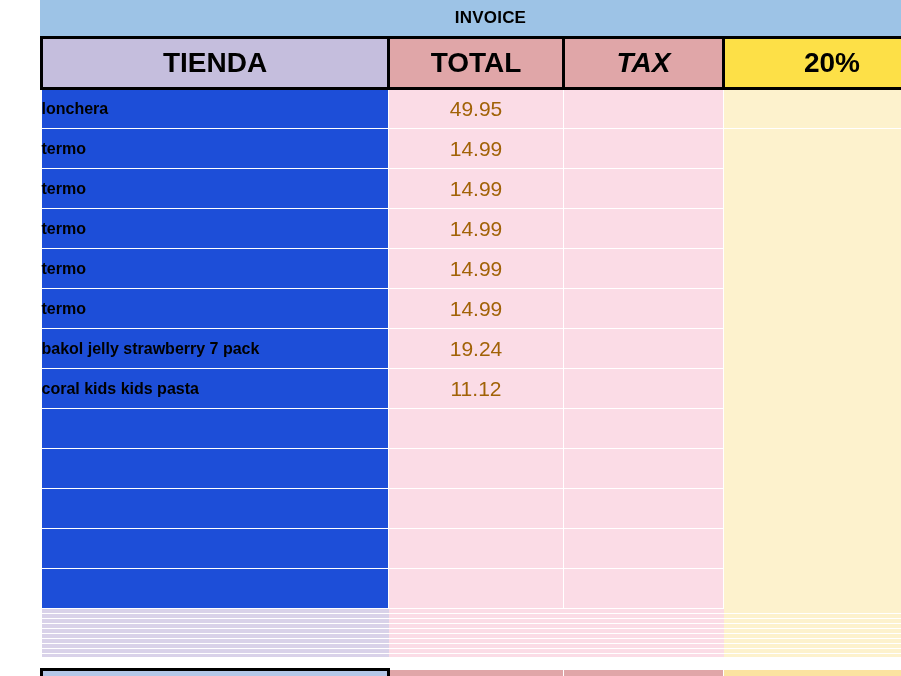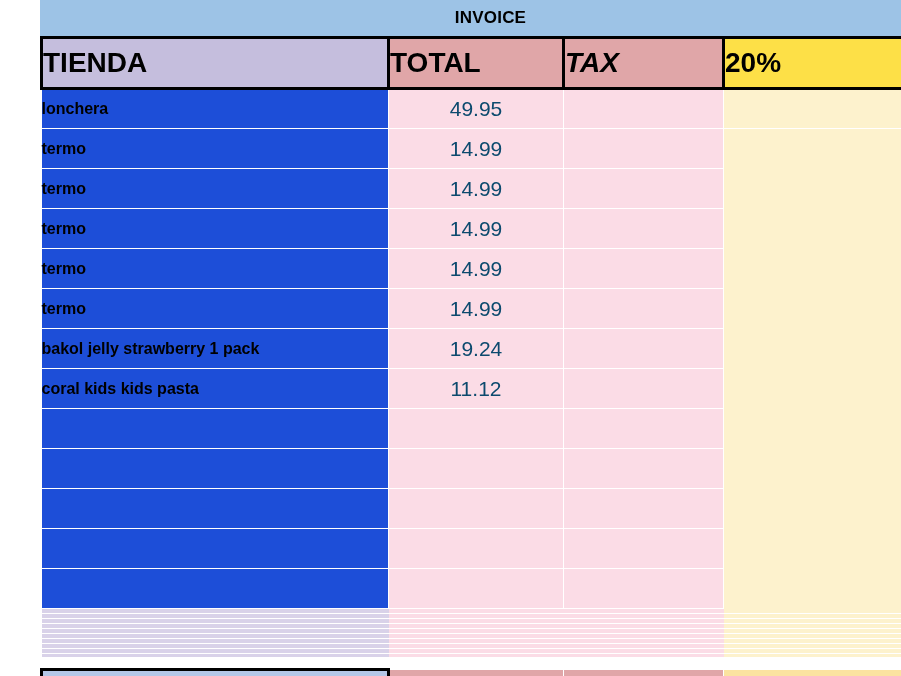--- a/index.html
+++ b/index.html
@@ -54,6 +54,7 @@
     height: 51px;
     font-size: 28px;
     font-weight: bold;
+    text-align: center;
     vertical-align: middle;
     color: #000;
   }

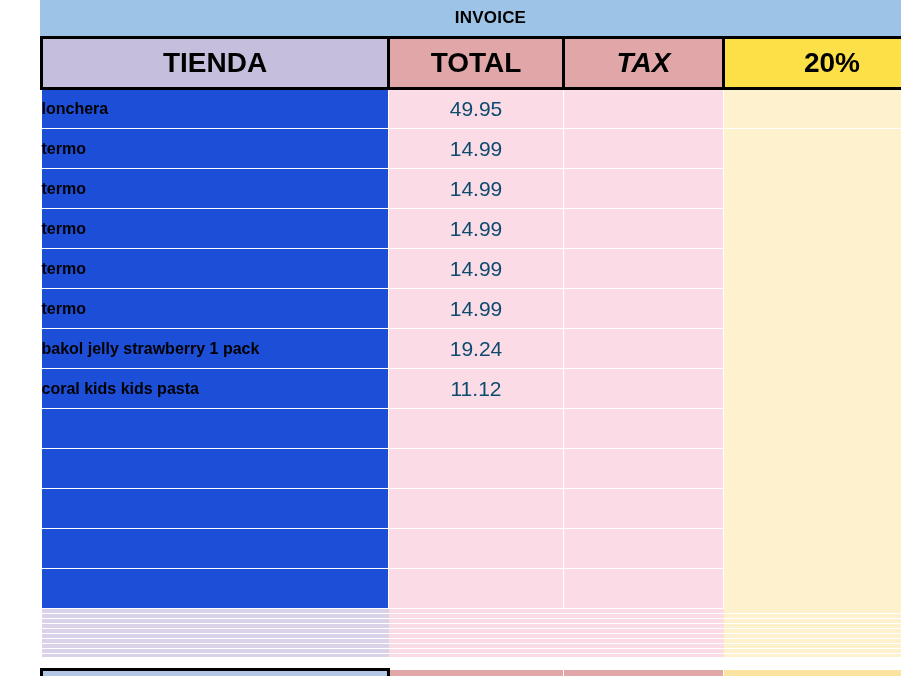--- a/index.html
+++ b/index.html
@@ -99,7 +99,7 @@
     border-right: 1px solid #ffffff;
     font-size: 21px;
     text-align: center;
-    color: #0c4a6e;
+    color: #a16207;
   }
   td.d-tax {
     background: #fbdce6;

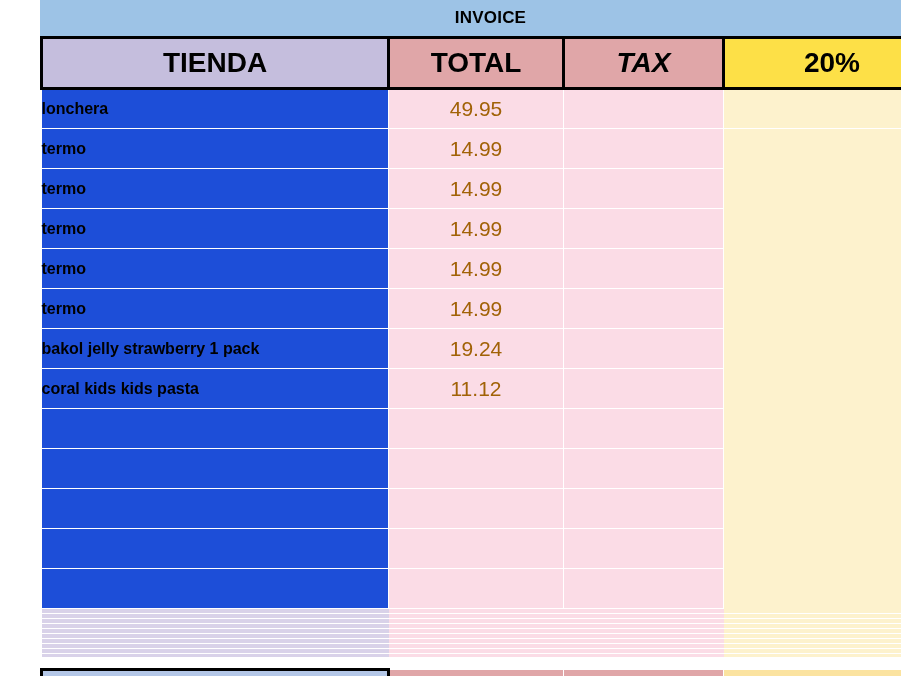--- a/index.html
+++ b/index.html
@@ -250,7 +250,7 @@
       </tr>
 
       <tr class="data-row">
-        <td class="d-tienda">bakol jelly strawberry 1 pack</td>
+        <td class="d-tienda">bakol jelly strawberry 7 pack</td>
         <td class="d-total">19.24</td>
         <td class="d-tax"></td>
         <td class="edge-white"></td>

